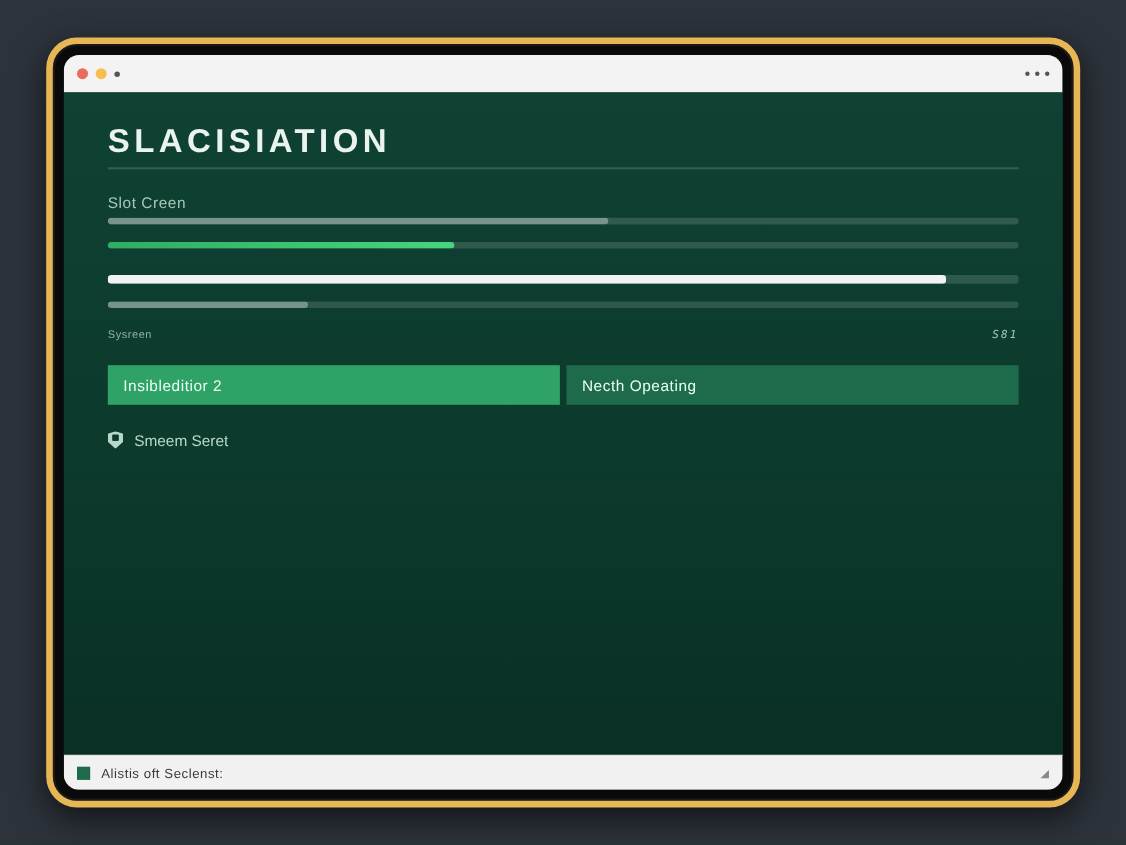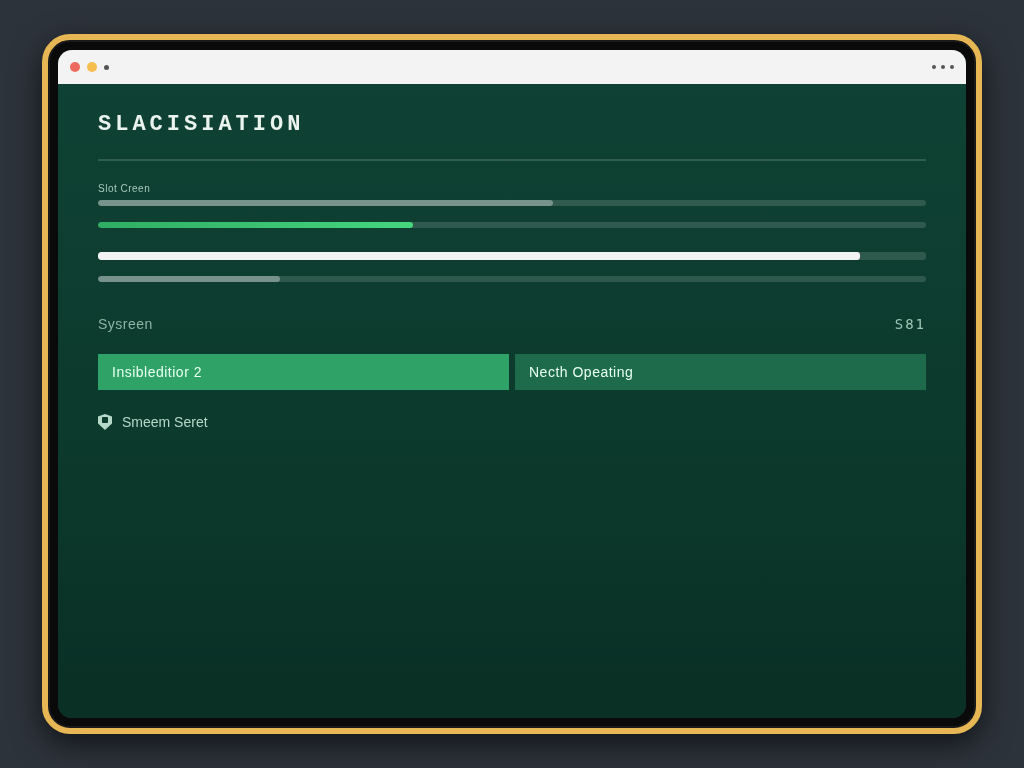--- a/index.html
+++ b/index.html
@@ -56,13 +56,13 @@
     position: relative;
   }
   .title {
-    font-size: 22px;
+    font-size: 30px;
     letter-spacing: 4px;
     font-weight: 700;
     color: #eaf3ee;
-    margin-bottom: 22px;
+    margin-bottom: 6px;
     text-transform: uppercase;
-    font-family: Liberation Mono, monospace;
+    font-family: Liberation Sans, sans-serif;
   }
   .title-rule {
     height: 2px;

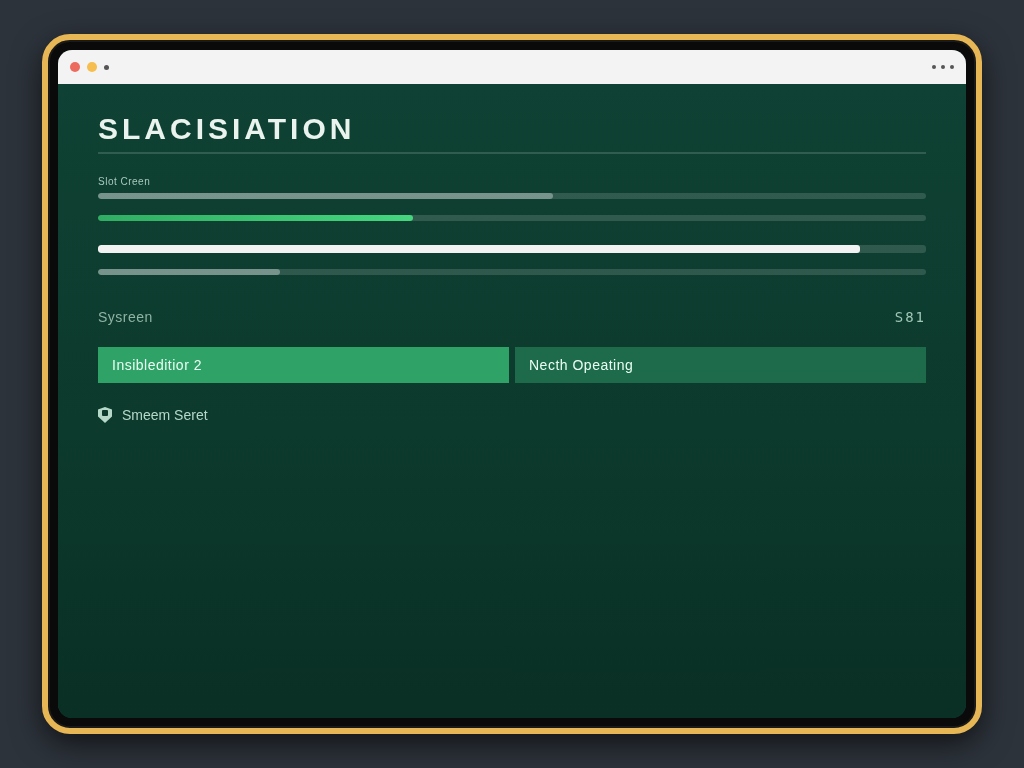--- a/index.html
+++ b/index.html
@@ -72,7 +72,7 @@
   }
 
   .section-label {
-    font-size: 10px;
+    font-size: 14px;
     color: #a7c9bb;
     letter-spacing: 0.5px;
     margin-bottom: 6px;

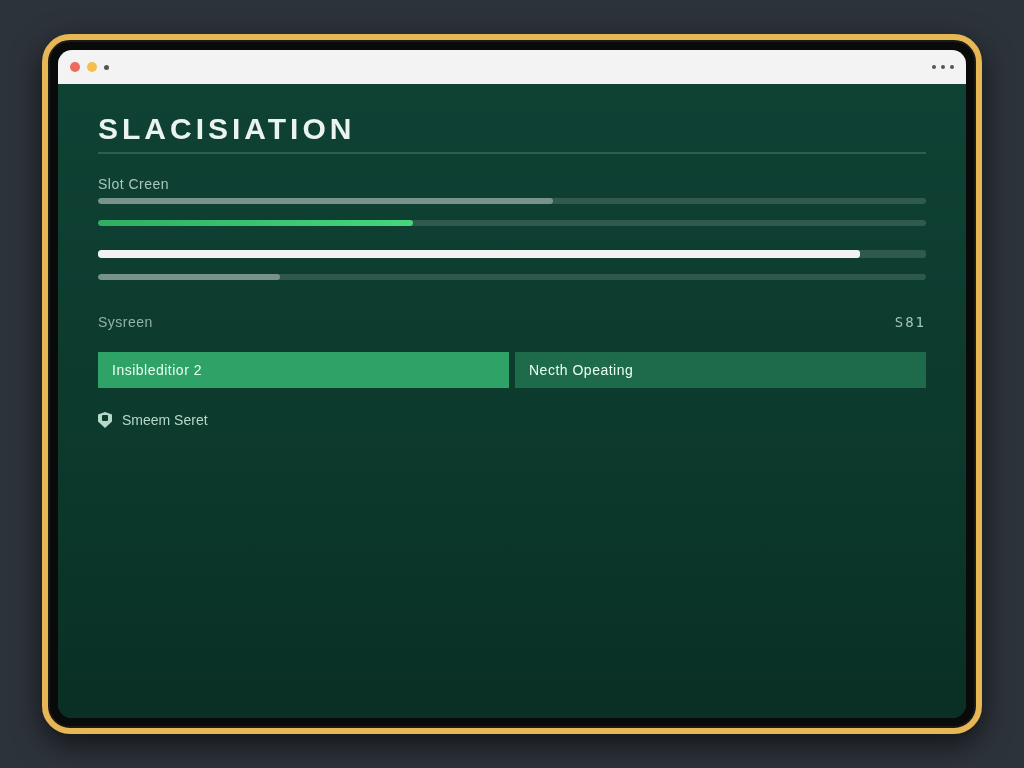--- a/index.html
+++ b/index.html
@@ -97,9 +97,9 @@
     display: flex;
     justify-content: space-between;
     align-items: center;
-    font-size: 14px;
+    font-size: 10px;
     color: #8fb3a4;
-    margin-top: 28px;
+    margin-top: 13px;
     letter-spacing: 0.5px;
   }
   .row .val { color: #9fc7b6; font-family: monospace; letter-spacing: 2px; }

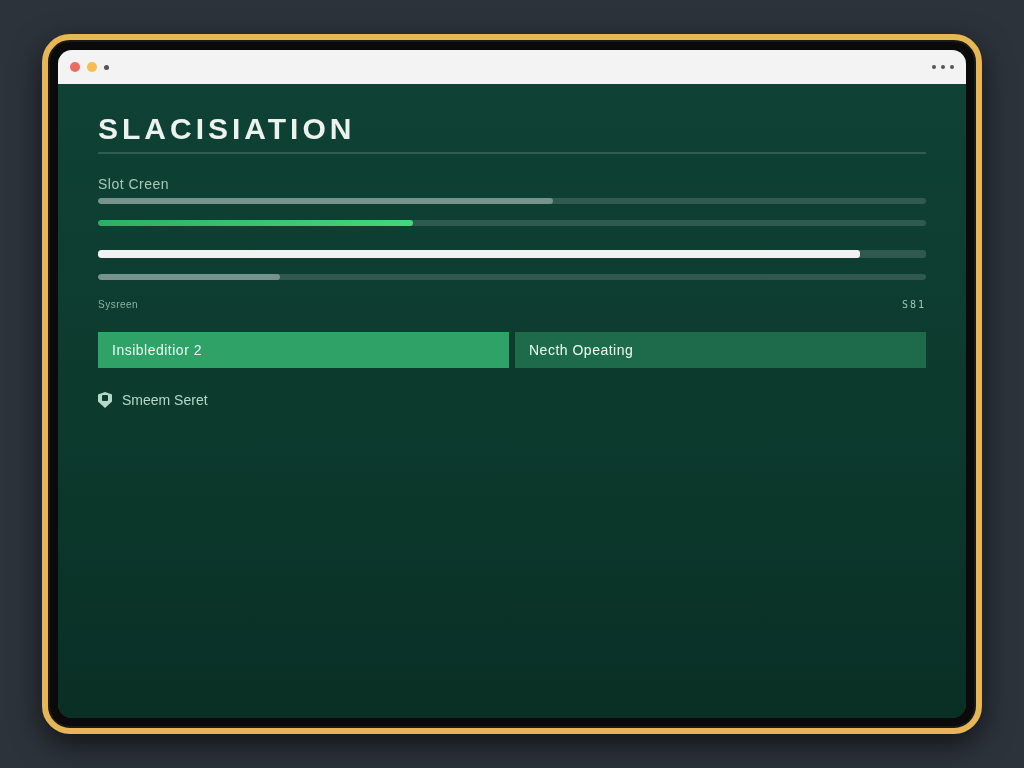--- a/index.html
+++ b/index.html
@@ -102,7 +102,7 @@
     margin-top: 13px;
     letter-spacing: 0.5px;
   }
-  .row .val { color: #9fc7b6; font-family: monospace; letter-spacing: 2px; }
+  .row .val { color: #9fc7b6; font-family: monospace; letter-spacing: 2px; font-style: italic; }
 
   .ring-icon {
     width: 14px; height: 14px; border: 2px solid #8fb3a4; border-radius: 50%;

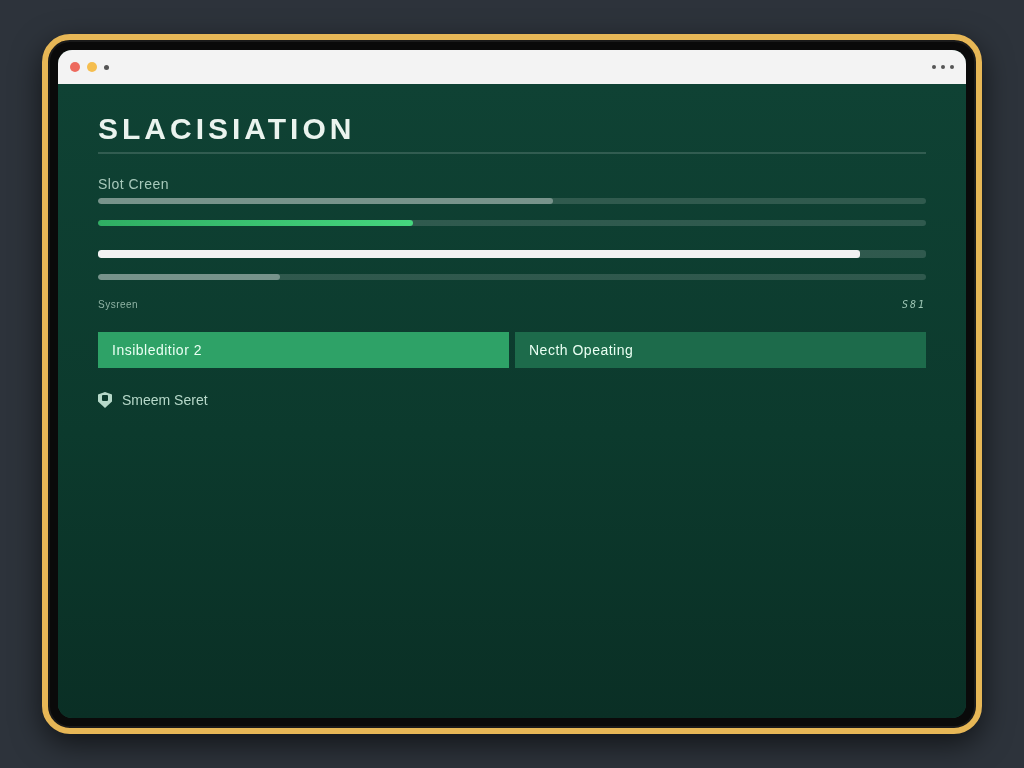--- a/index.html
+++ b/index.html
@@ -230,6 +230,13 @@
       <div class="spacer"></div>
     </div>
 
+    <div class="statusbar">
+      <div class="status-left">
+        <span class="sq"></span>
+        <span>Alistis oft Seclenst:</span>
+      </div>
+      <span class="corner">◢</span>
+    </div>
 
   </div>
 </div>

